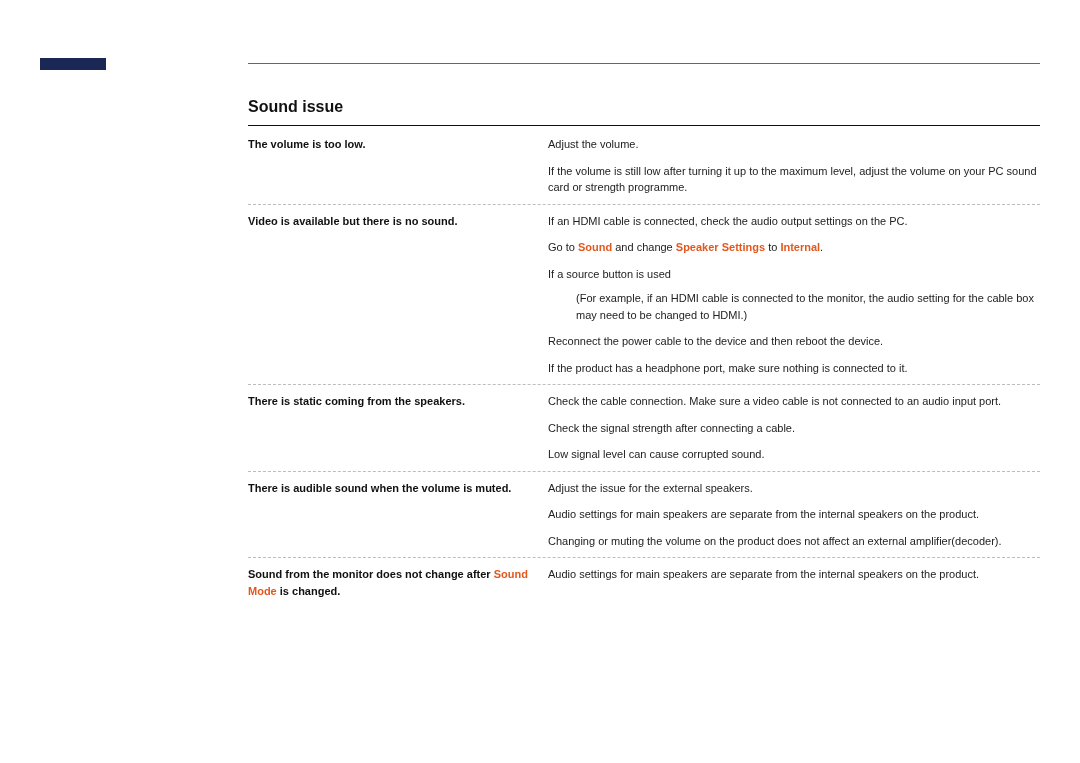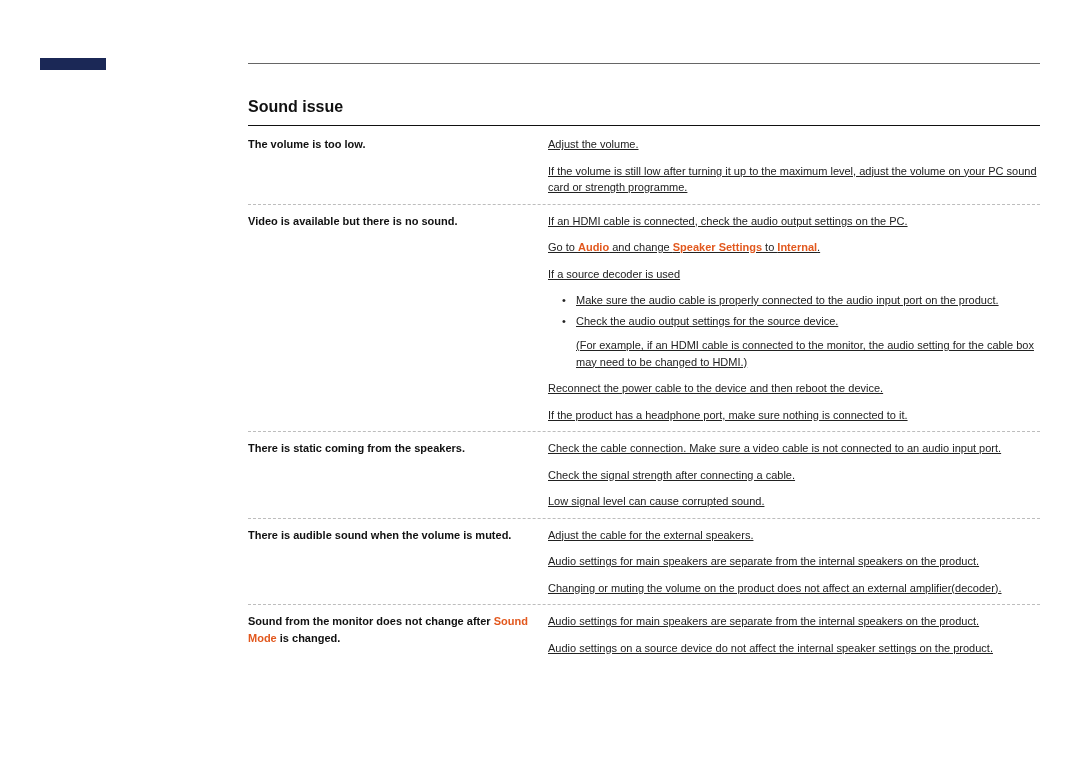--- a/index.html
+++ b/index.html
@@ -60,7 +60,6 @@
   }
   .col-right {
     flex: 1;
-    text-decoration: underline;
   }
   .col-right p { margin-bottom: 10px; }
   .col-right p:last-child { margin-bottom: 0; }

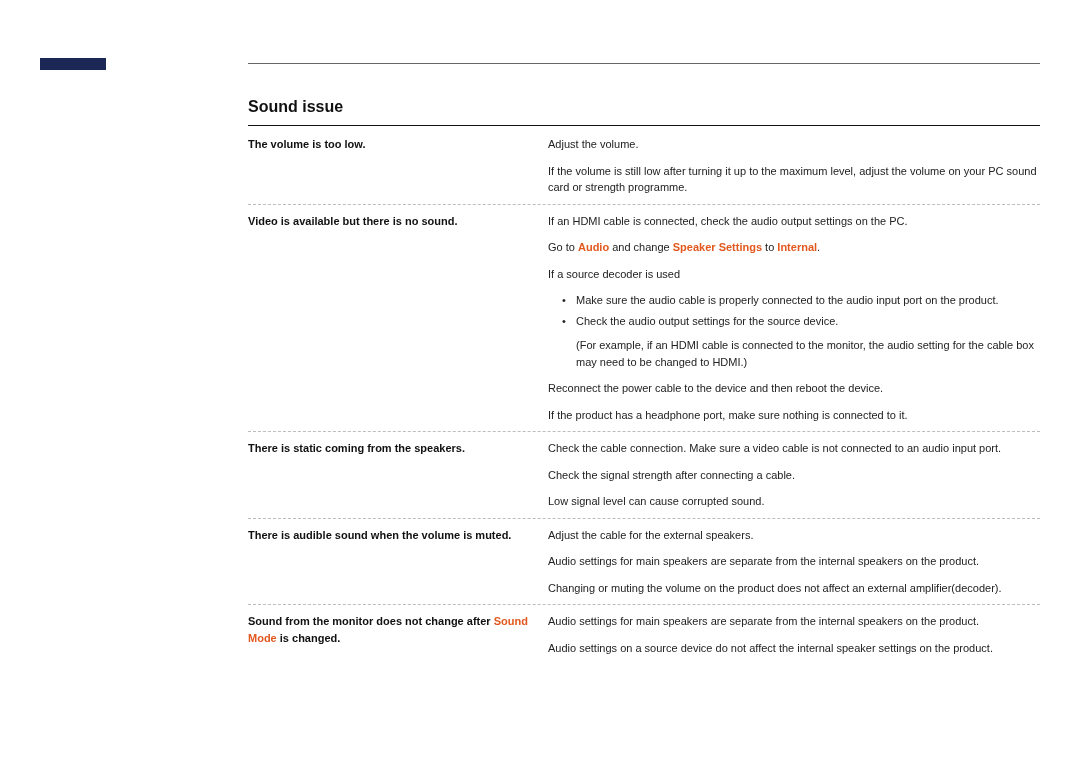--- a/index.html
+++ b/index.html
@@ -107,7 +107,7 @@
         <div class="col-left">Video is available but there is no sound.</div>
         <div class="col-right">
           <p>If an HDMI cable is connected, check the audio output settings on the PC.</p>
-          <p>Go to <span class="accent">Audio</span> and change <span class="accent">Speaker Settings</span> to <span class="accent">Internal</span>.</p>
+          <p>Go to <span class="accent">Sound</span> and change <span class="accent">Speaker Settings</span> to <span class="accent">Internal</span>.</p>
           <p>If a source decoder is used</p>
           <ul class="bullets">
             <li>Make sure the audio cable is properly connected to the audio input port on the product.</li>

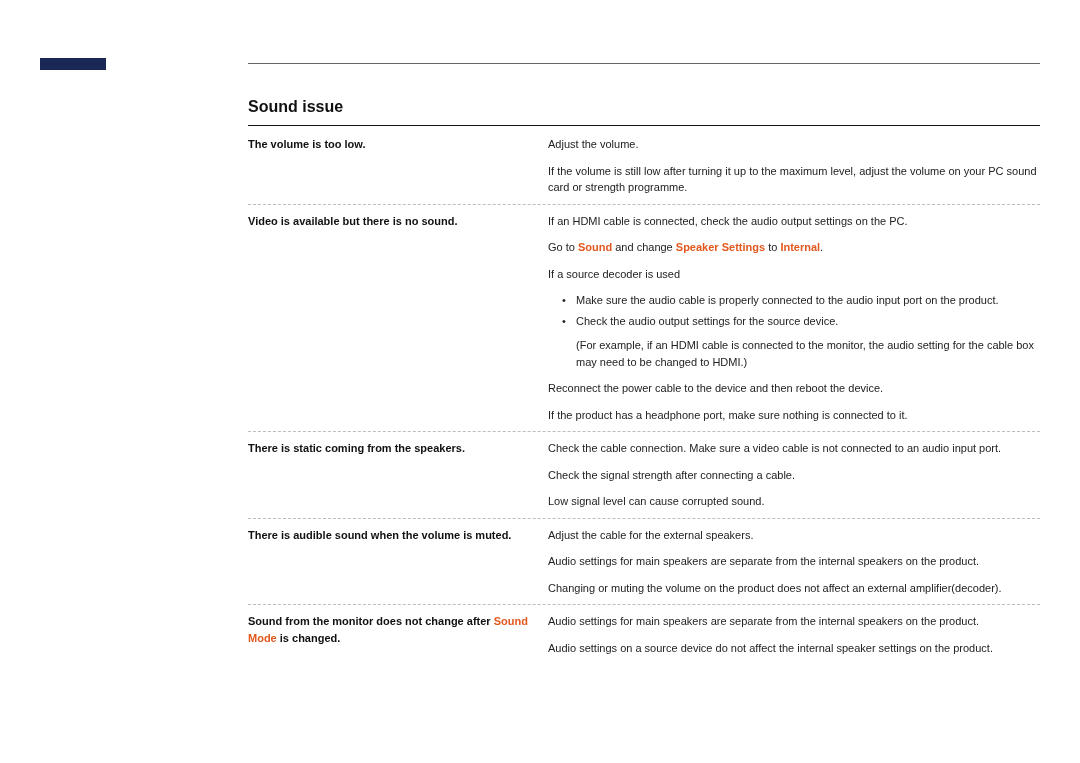--- a/index.html
+++ b/index.html
@@ -108,7 +108,7 @@
         <div class="col-right">
           <p>If an HDMI cable is connected, check the audio output settings on the PC.</p>
           <p>Go to <span class="accent">Sound</span> and change <span class="accent">Speaker Settings</span> to <span class="accent">Internal</span>.</p>
-          <p>If a source decoder is used</p>
+          <p>If a source button is used</p>
           <ul class="bullets">
             <li>Make sure the audio cable is properly connected to the audio input port on the product.</li>
             <li>Check the audio output settings for the source device.</li>

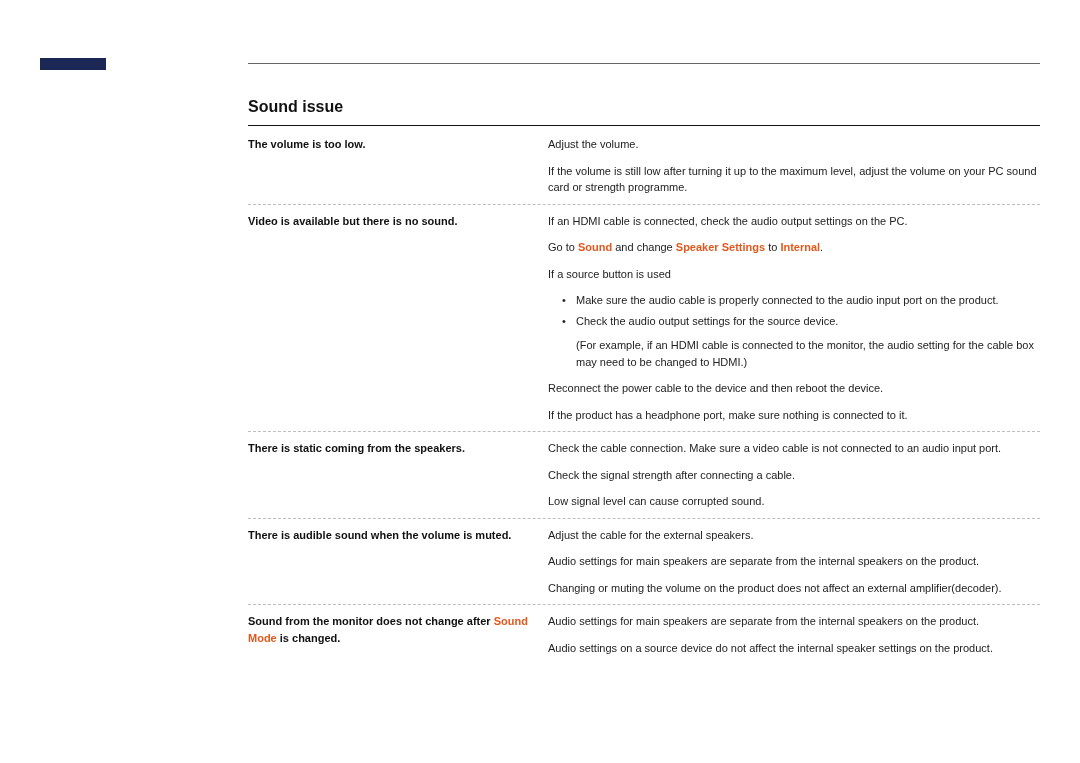--- a/index.html
+++ b/index.html
@@ -109,10 +109,6 @@
           <p>If an HDMI cable is connected, check the audio output settings on the PC.</p>
           <p>Go to <span class="accent">Sound</span> and change <span class="accent">Speaker Settings</span> to <span class="accent">Internal</span>.</p>
           <p>If a source button is used</p>
-          <ul class="bullets">
-            <li>Make sure the audio cable is properly connected to the audio input port on the product.</li>
-            <li>Check the audio output settings for the source device.</li>
-          </ul>
           <p class="sub-note">(For example, if an HDMI cable is connected to the monitor, the audio setting for the cable box may need to be changed to HDMI.)</p>
           <p>Reconnect the power cable to the device and then reboot the device.</p>
           <p>If the product has a headphone port, make sure nothing is connected to it.</p>

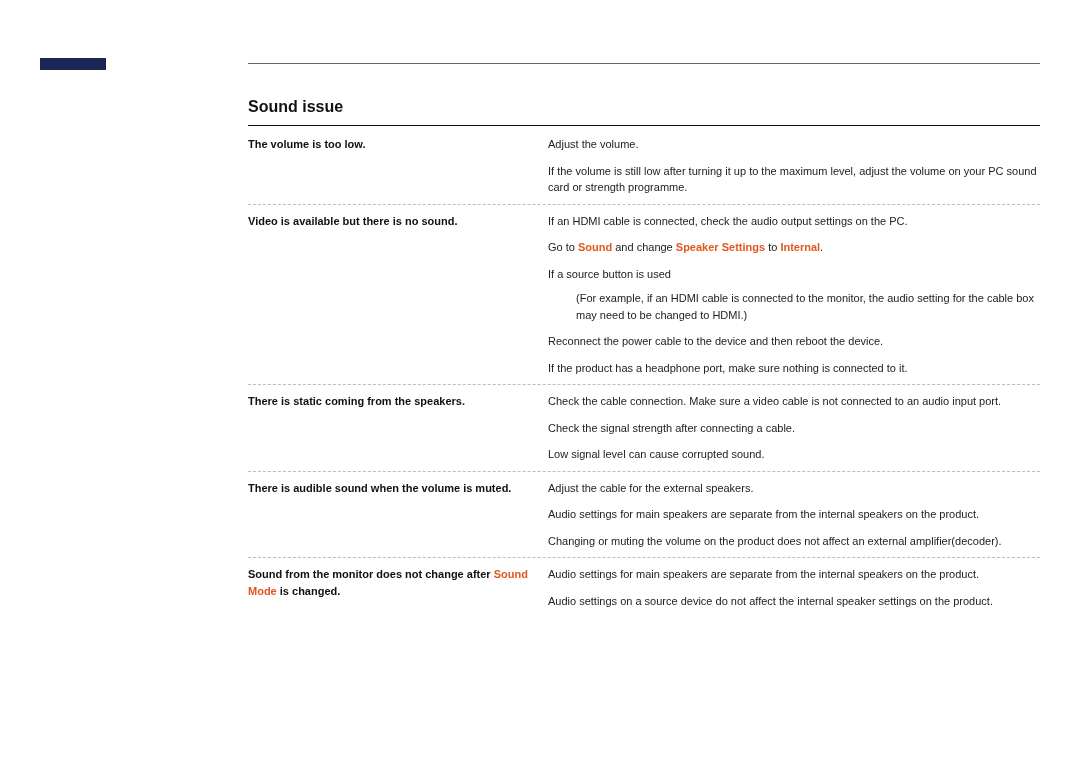--- a/index.html
+++ b/index.html
@@ -125,7 +125,7 @@
       <div class="row">
         <div class="col-left">There is audible sound when the volume is muted.</div>
         <div class="col-right">
-          <p>Adjust the cable for the external speakers.</p>
+          <p>Adjust the issue for the external speakers.</p>
           <p>Audio settings for main speakers are separate from the internal speakers on the product.</p>
           <p>Changing or muting the volume on the product does not affect an external amplifier(decoder).</p>
         </div>

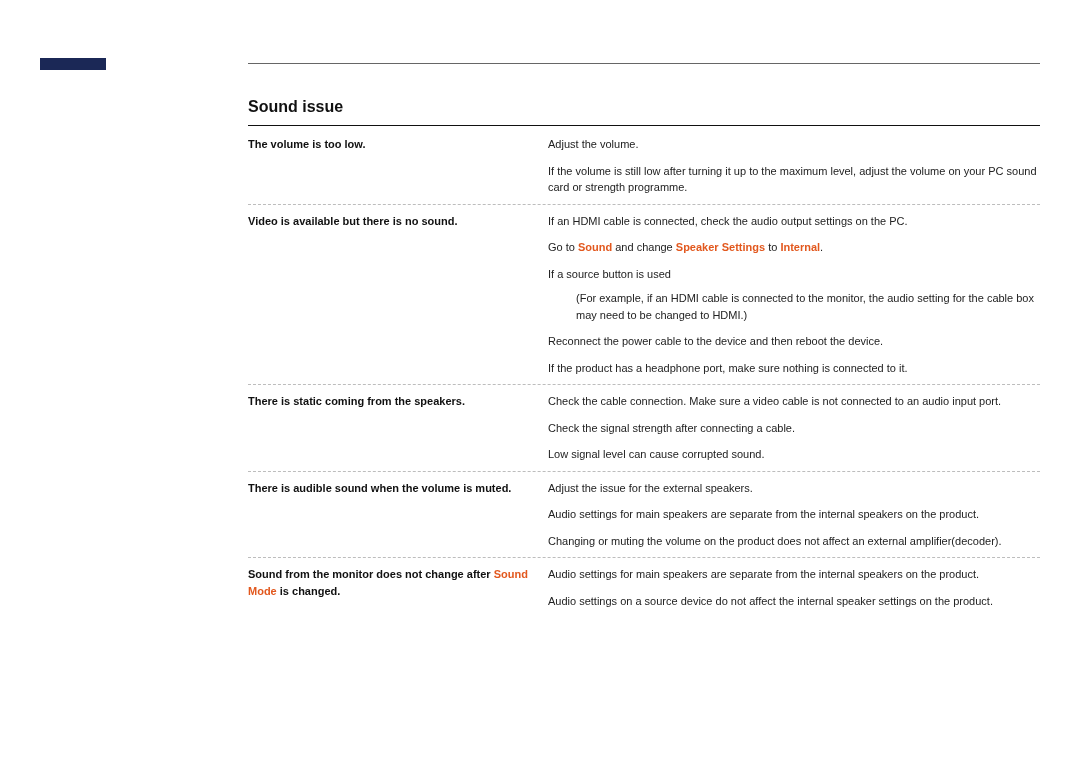--- a/index.html
+++ b/index.html
@@ -134,7 +134,6 @@
         <div class="col-left">Sound from the monitor does not change after <span class="accent">Sound Mode</span> is changed.</div>
         <div class="col-right">
           <p>Audio settings for main speakers are separate from the internal speakers on the product.</p>
-          <p>Audio settings on a source device do not affect the internal speaker settings on the product.</p>
         </div>
       </div>
     </div>

